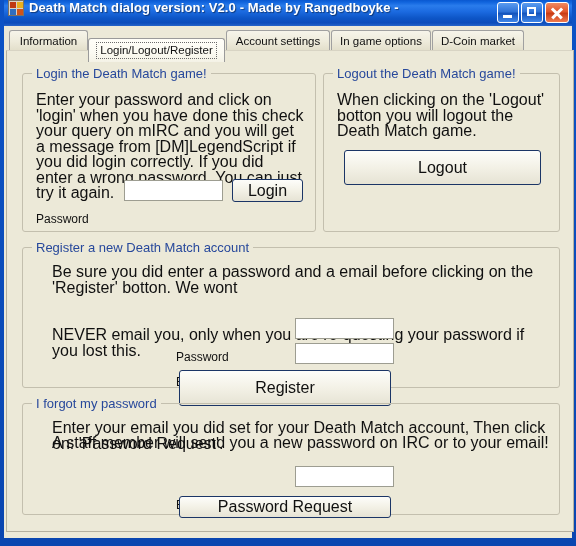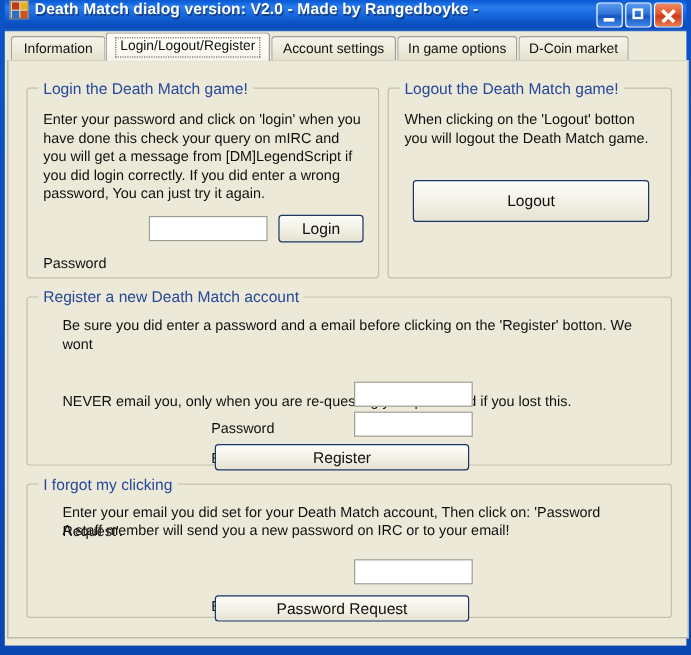--- a/index.html
+++ b/index.html
@@ -152,7 +152,7 @@
     white-space: nowrap;
   }
   .tab.active {
-    top: 1px;
+    top: 12px;
     height: 24px;
     background: linear-gradient(to bottom, #fffef8 0%, #fbfaf2 60%, #f4f2e6 100%);
     border-color: #9a9a9a;

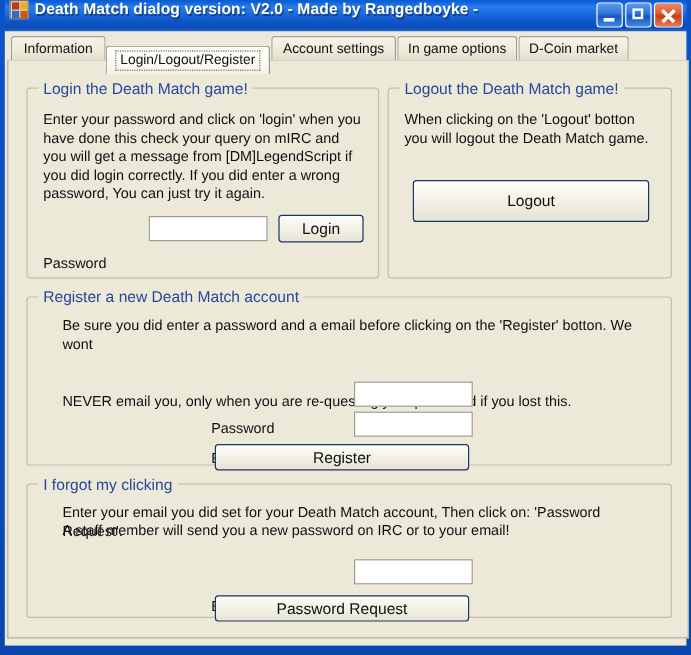--- a/index.html
+++ b/index.html
@@ -198,7 +198,7 @@
   .body-text {
     position: absolute;
     color: #101010;
-    font-size: 12px;
+    font-size: 16px;
     line-height: 15.5px;
   }
 

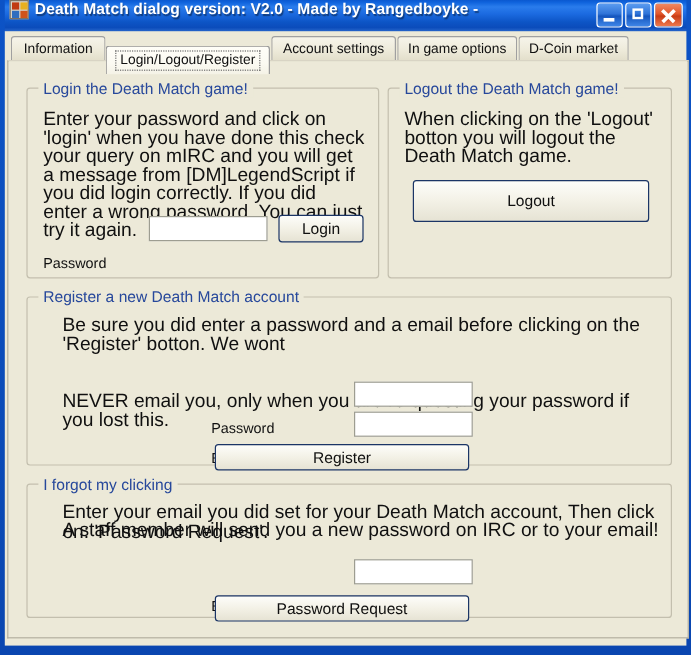--- a/index.html
+++ b/index.html
@@ -226,7 +226,7 @@
     background: linear-gradient(to bottom, #fdfdfa 0%, #f3f1e6 50%, #e6e3d4 100%);
     border: 1px solid #1b3566;
     border-radius: 3px;
-    font-size: 13px;
+    font-size: 16px;
     color: #101010;
     display: flex;
     align-items: center;

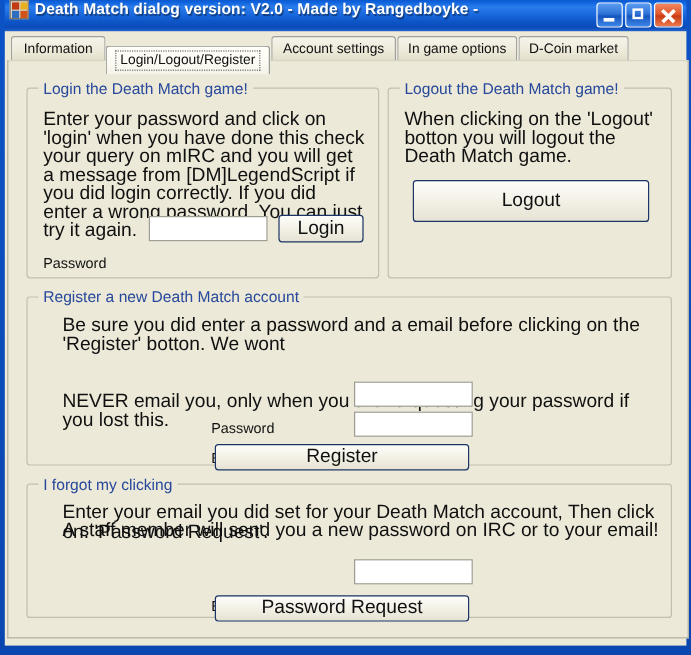--- a/index.html
+++ b/index.html
@@ -305,7 +305,7 @@
         <span class="label" style="left:153px; top:99px;">Email</span>
         <input class="field" style="left: 272px; top: 95px; width: 99px; height: 21px;" type="text" value="">
 
-        <div class="btn" style="left:156px; top:122px; width:212px; height:22px;">Register</div>
+        <div class="btn" style="left:156px; top:122px; width:212px; height:36px;">Register</div>
       </div>
 
       <div class="group" style="left:15px; top:352px; width:538px; height:112px;">

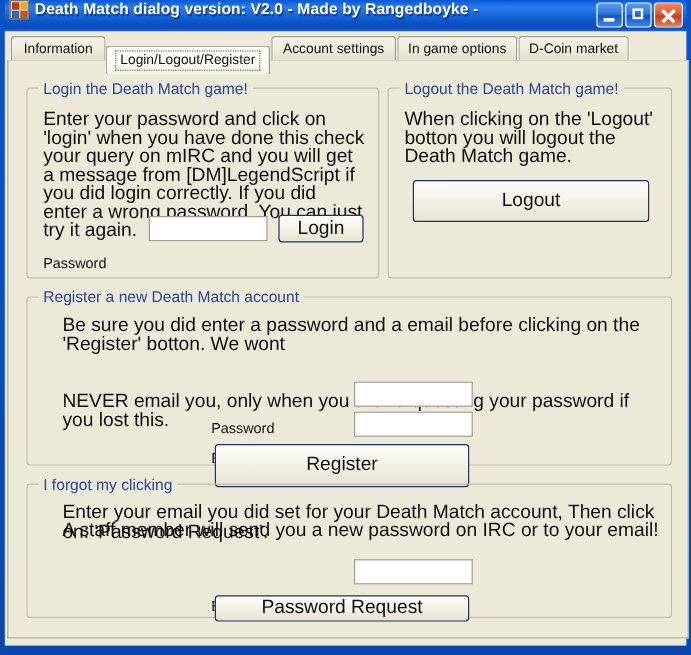--- a/index.html
+++ b/index.html
@@ -309,7 +309,7 @@
       </div>
 
       <div class="group" style="left:15px; top:352px; width:538px; height:112px;">
-        <span class="legend">I forgot my clicking</span>
+        <span class="legend">I forgot my password</span>
         <div class="body-text" style="left:29px; top:16px; width:500px;">Enter your email you did set for your Death Match account, Then click on: 'Password Request'.</div>
         <div class="body-text" style="left:29px; top:31px; width:500px;">A staff member will send you a new password on IRC or to your email!</div>
 

